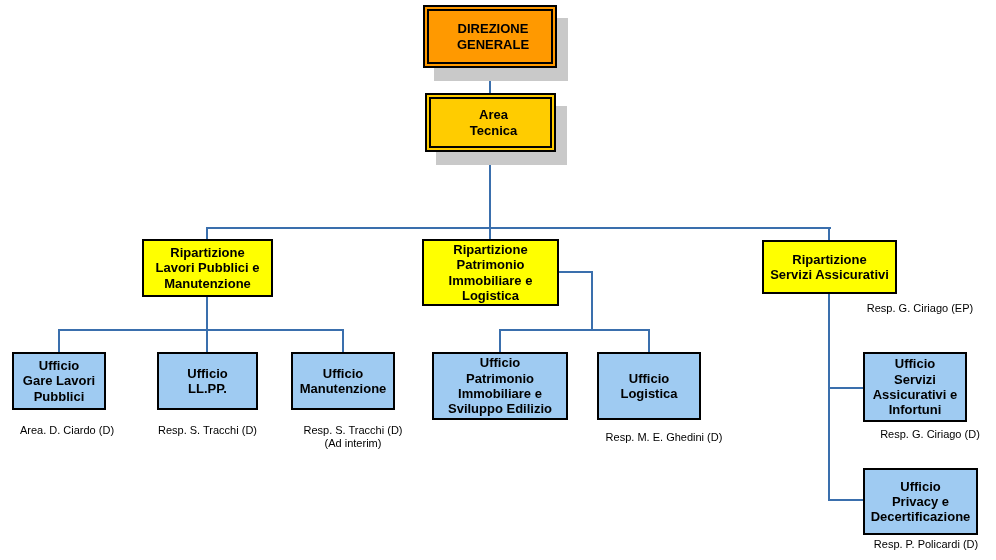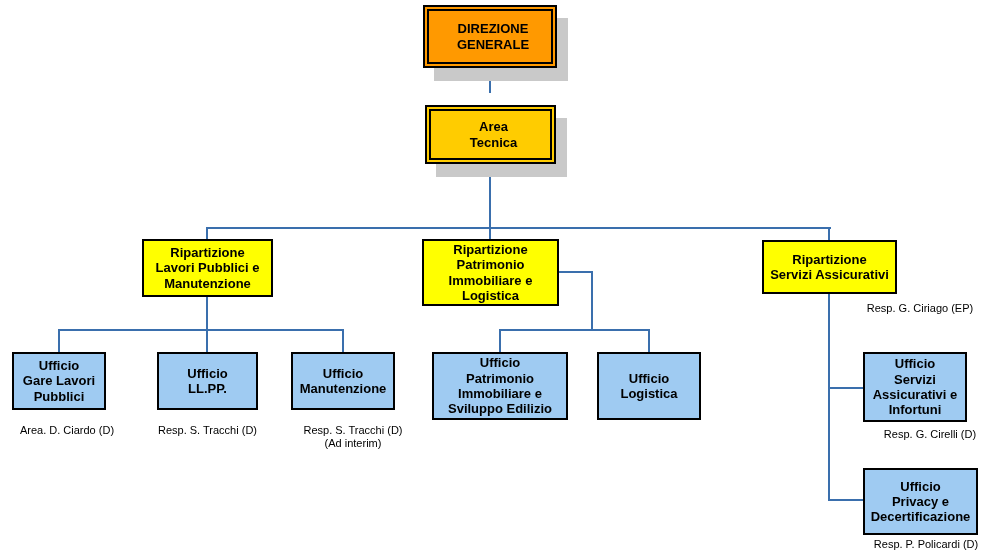--- a/index.html
+++ b/index.html
@@ -70,7 +70,7 @@
 GENERALE</span>
   </div>
 
-  <div class="node top-node" style="left:425px; top:93px; width:131px; height:59px; background:var(--gold);margin-top:12px;">
+  <div class="node top-node" style="left:425px; top:93px; width:131px; height:59px; background:var(--gold);">
     <span class="node-label">Area
 Tecnica</span>
   </div>

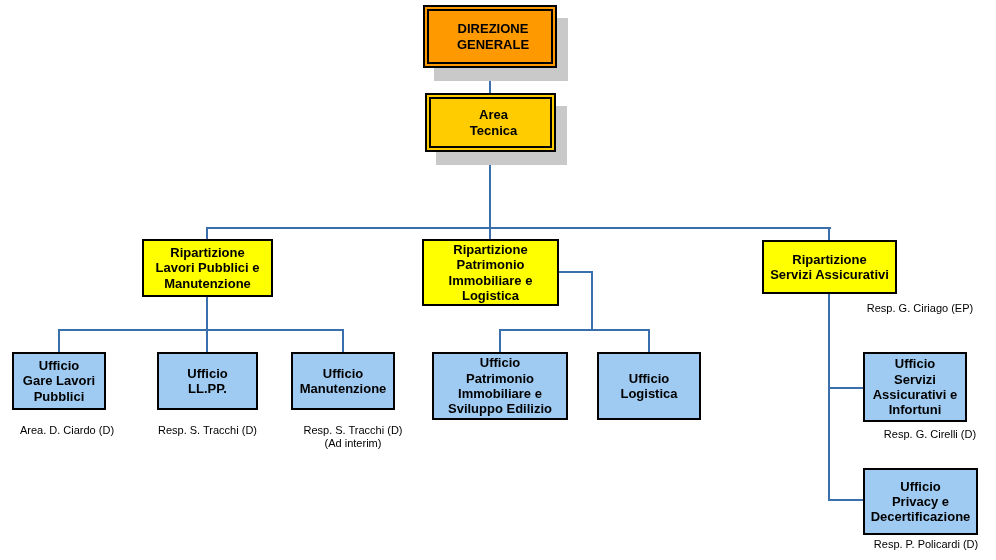--- a/index.html
+++ b/index.html
@@ -143,6 +143,7 @@
   <div class="resp" style="left:285px; top:424px; width:136px;">Resp. S. Tracchi (D)
 (Ad interim)</div>
 
+  <div class="resp" style="left:578px; top:431px; width:172px;">Resp. M. E. Ghedini (D)</div>
 
   <div class="resp" style="left:868px; top:428px; width:124px;">Resp. G. Cirelli (D)</div>
 

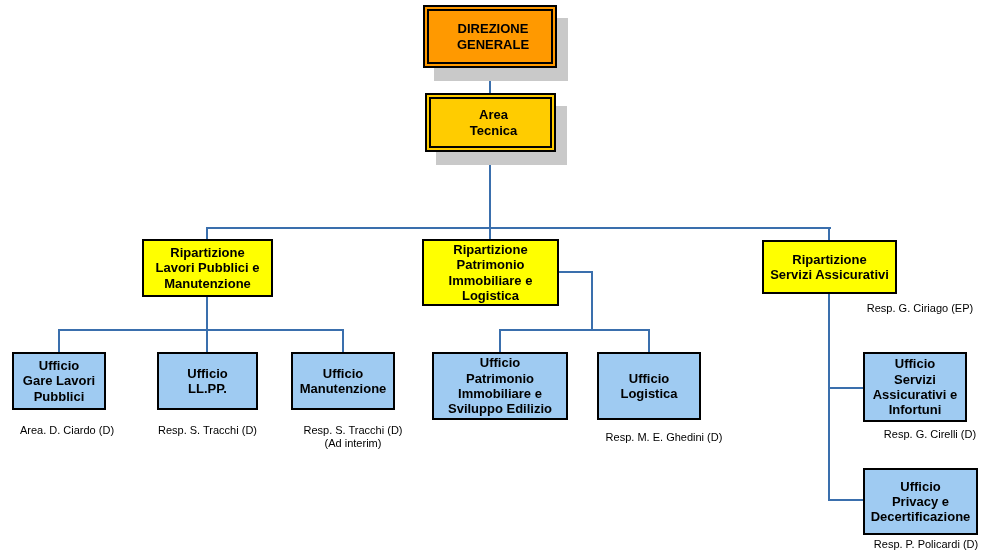--- a/index.html
+++ b/index.html
@@ -145,7 +145,7 @@
 
   <div class="resp" style="left:578px; top:431px; width:172px;">Resp. M. E. Ghedini (D)</div>
 
-  <div class="resp" style="left:868px; top:428px; width:124px;">Resp. G. Cirelli (D)</div>
+  <div class="resp" style="left:868px; top:428px; width:124px;">Resp. G. Ciriago (D)</div>
 
   <div class="resp" style="left:860px; top:538px; width:132px;">Resp. P. Policardi (D)</div>
 

